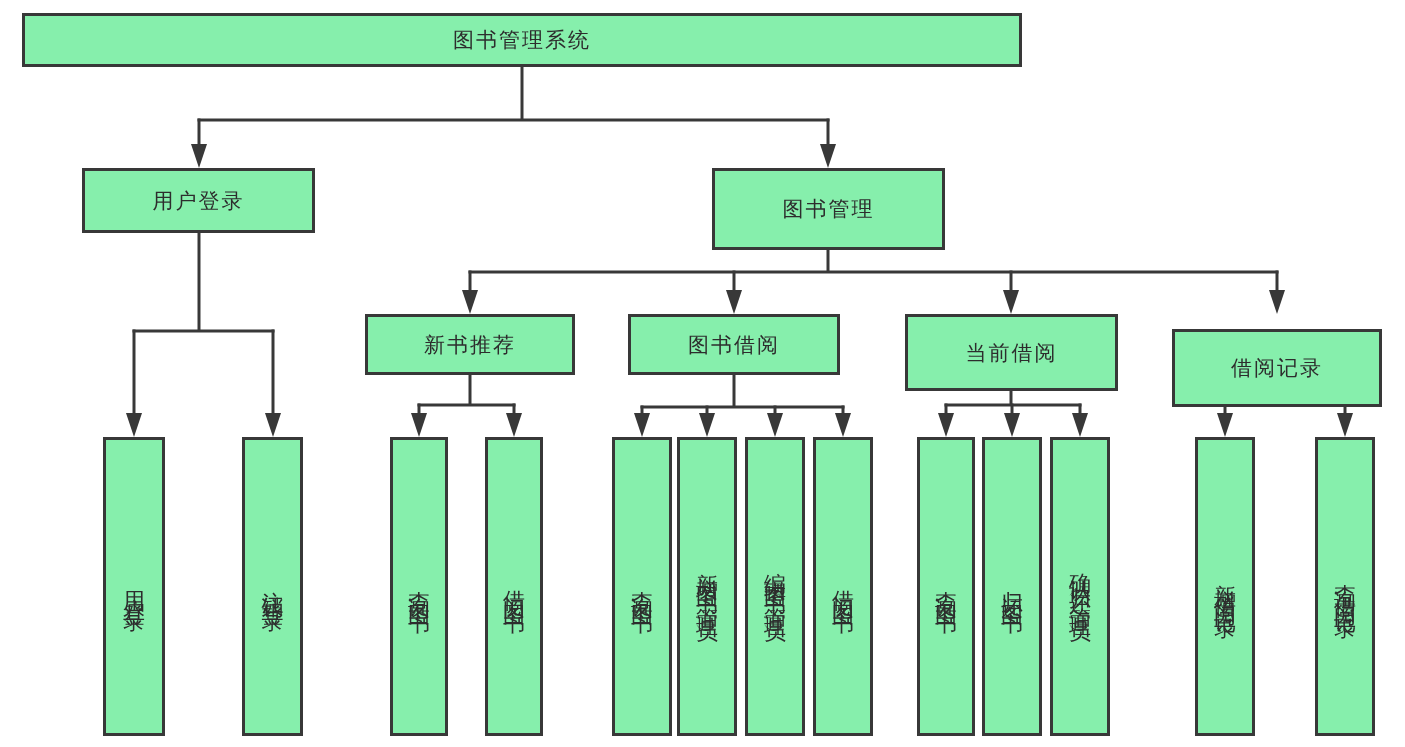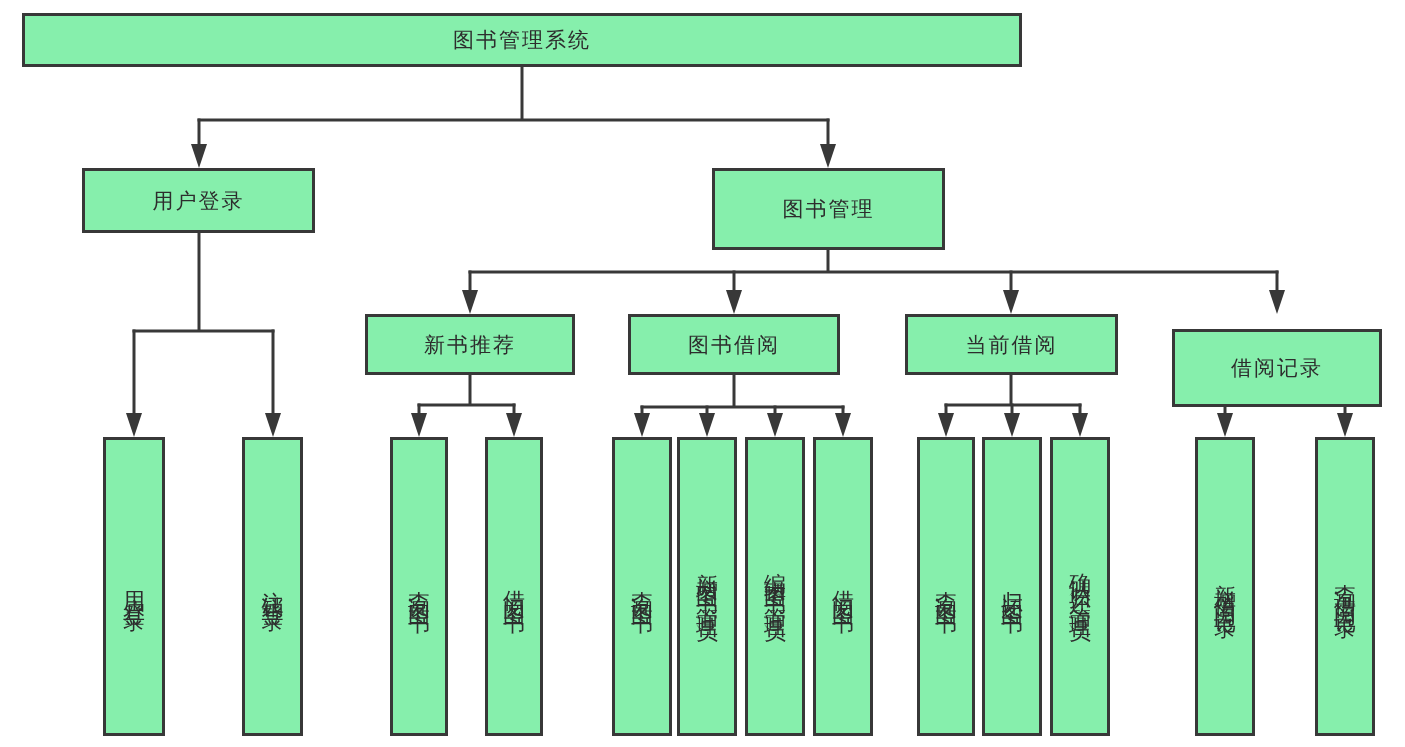--- a/index.html
+++ b/index.html
@@ -126,7 +126,7 @@
 
   <div class="node h-node" style="left:365px; top:314px; width:210px; height:61px;">新书推荐</div>
   <div class="node h-node" style="left:628px; top:314px; width:212px; height:61px;">图书借阅</div>
-  <div class="node h-node" style="left:905px; top:314px; width:213px; height:61px;">当前借阅</div>
+  <div class="node h-node" style="left:905px; top:314px; width:213px; height:77px;">当前借阅</div>
   <div class="node h-node" style="left:1172px; top:314px; width:210px; height:78px;margin-top:15px;">借阅记录</div>
 
   <div class="node v-node" style="left:103px; top:437px; width:62px; height:299px;">

